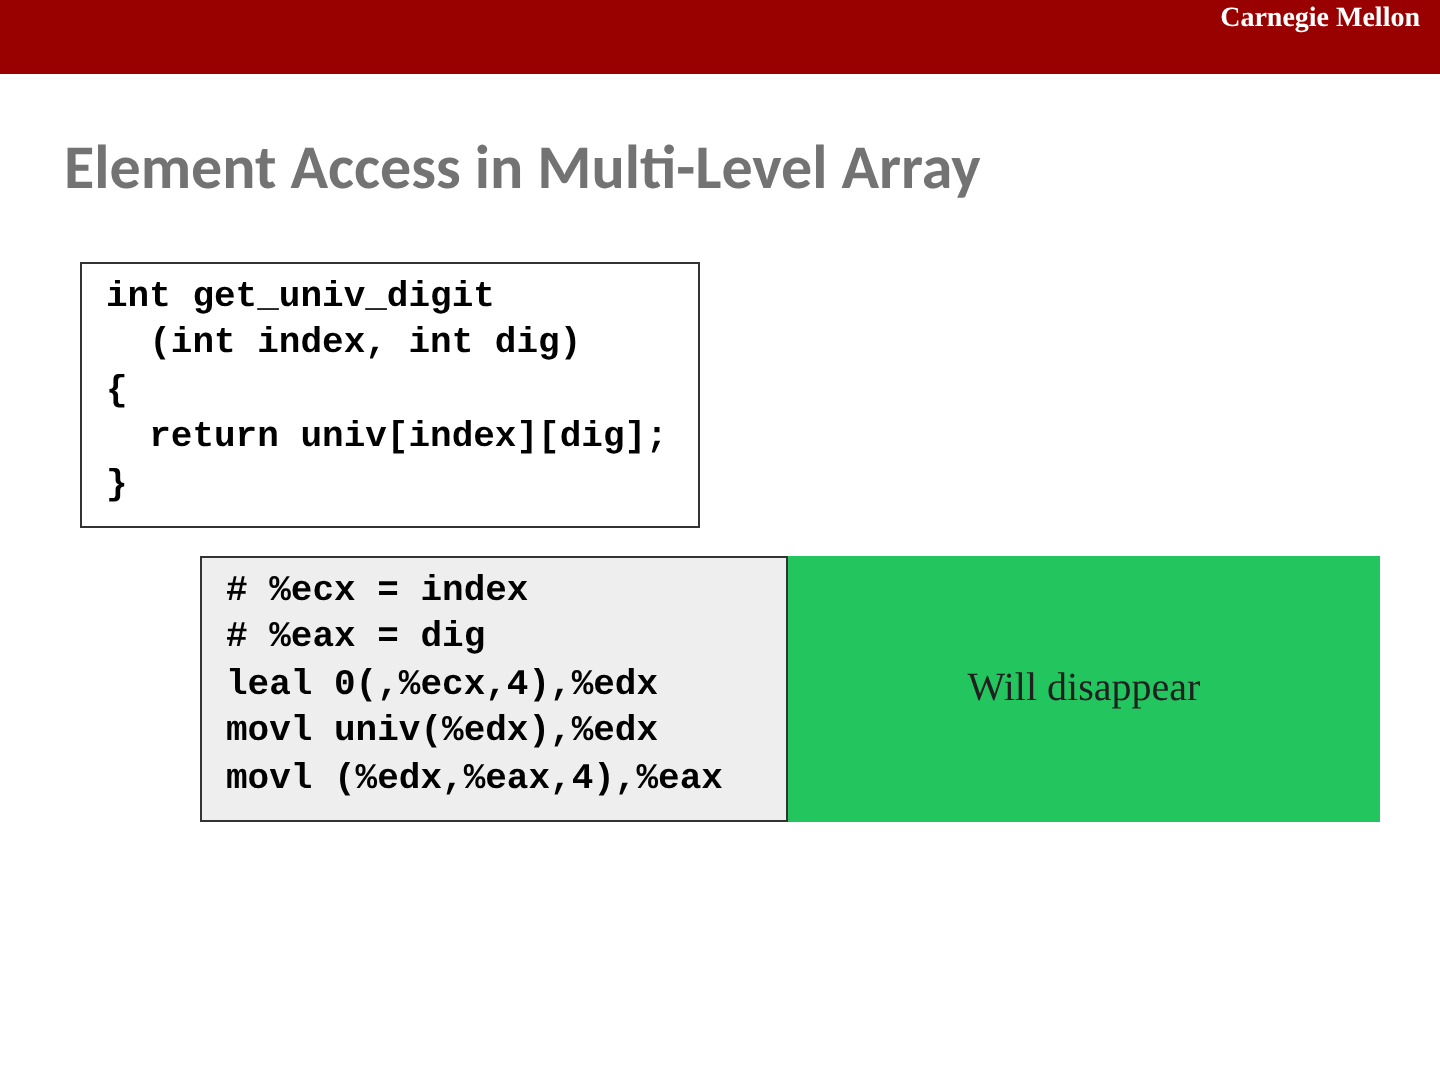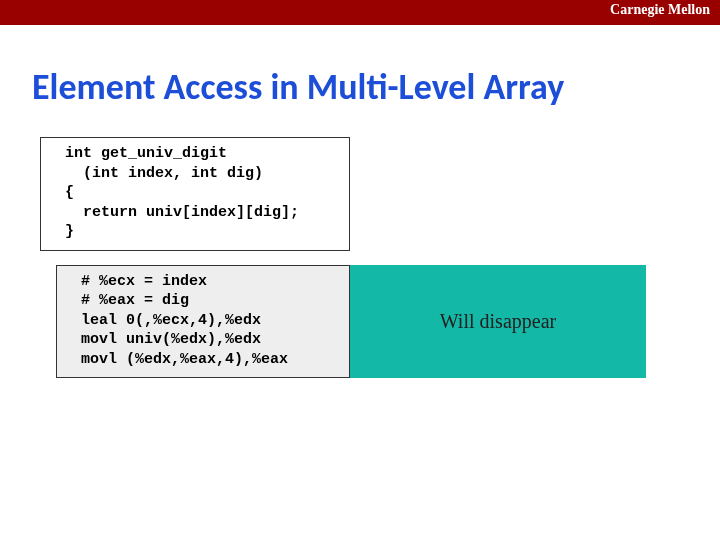--- a/index.html
+++ b/index.html
@@ -13,7 +13,7 @@
   }
   .header-bar {
     width: 100%;
-    height: 25px;
+    height: 37px;
     background: #990000;
     position: relative;
   }

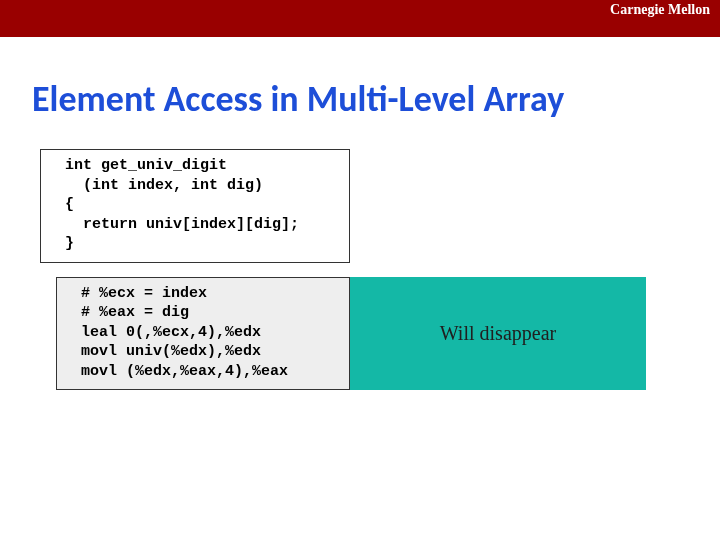--- a/index.html
+++ b/index.html
@@ -27,10 +27,10 @@
     font-size: 14px;
   }
   .slide-title {
-    margin: 40px 0 28px 32px;
-    font-size: 36px;
+    margin: 28px 0 28px 32px;
+    font-size: 31px;
     font-weight: bold;
-    color: #1d4ed8;
+    color: #737373;
   }
   .code-box {
     border: 1px solid #333;

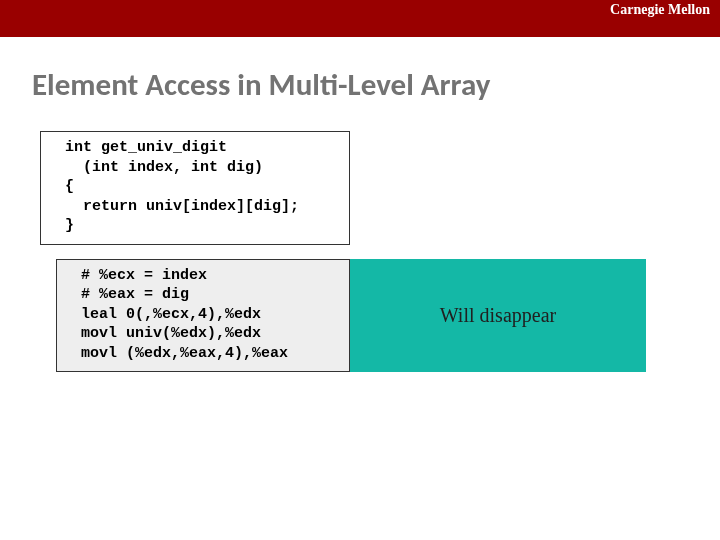--- a/index.html
+++ b/index.html
@@ -36,10 +36,10 @@
     border: 1px solid #333;
     background: #ffffff;
     font-family: "Courier New", Courier, monospace;
-    font-size: 15px;
+    font-size: 18px;
     font-weight: bold;
     white-space: pre;
-    padding: 6px 10px 8px 24px;
+    padding: 6px 10px 8px 12px;
     line-height: 1.3;
     color: #000;
   }

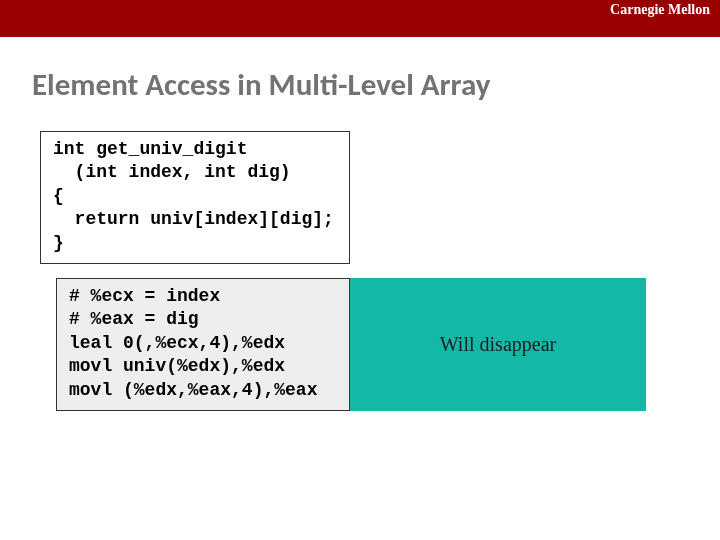--- a/index.html
+++ b/index.html
@@ -55,8 +55,9 @@
   }
   .asm-bg {
     display: flex;
-    background: #14b8a6;
+    background: #22c55e;
     width: 590px;
+    margin-left: 44px;
   }
   .asm-code {
     border: 1px solid #333;

